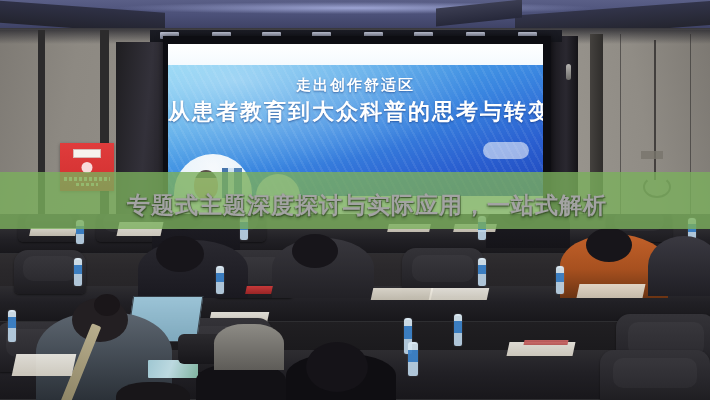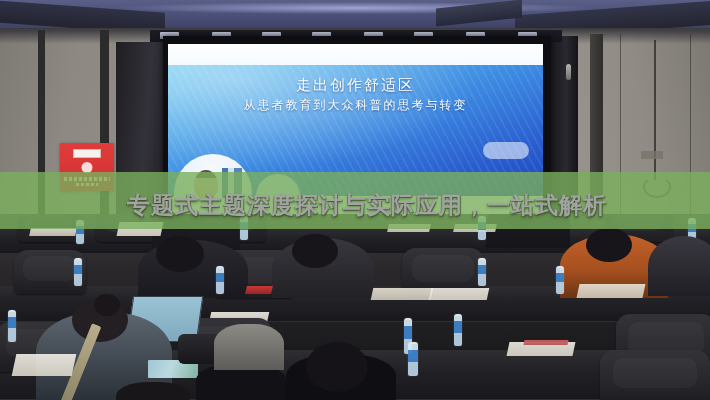--- a/index.html
+++ b/index.html
@@ -205,7 +205,7 @@
     width: 100%;
     text-align: center;
     color: #ffffff;
-    font-weight: normal;
+    font-weight: bold;
     letter-spacing: 2px;
     text-shadow: 0 1px 2px rgba(10,40,110,.55);
     white-space: nowrap;

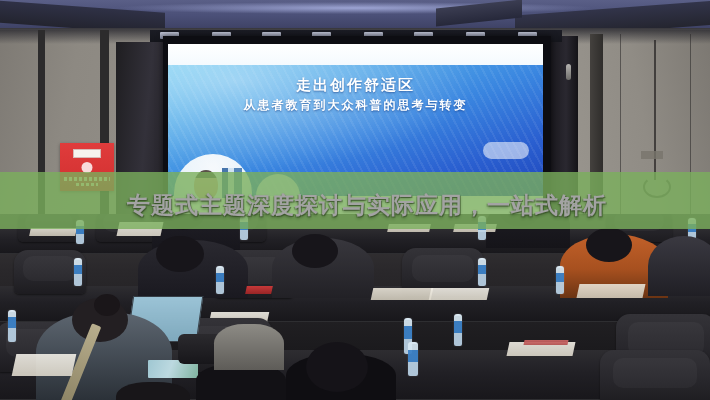--- a/index.html
+++ b/index.html
@@ -217,7 +217,7 @@
   }
   .slide-title-2 {
     top: 53px;
-    font-size: 12px;
+    font-size: 22px;
   }
   .slide-sub-pill {
     position: absolute;

